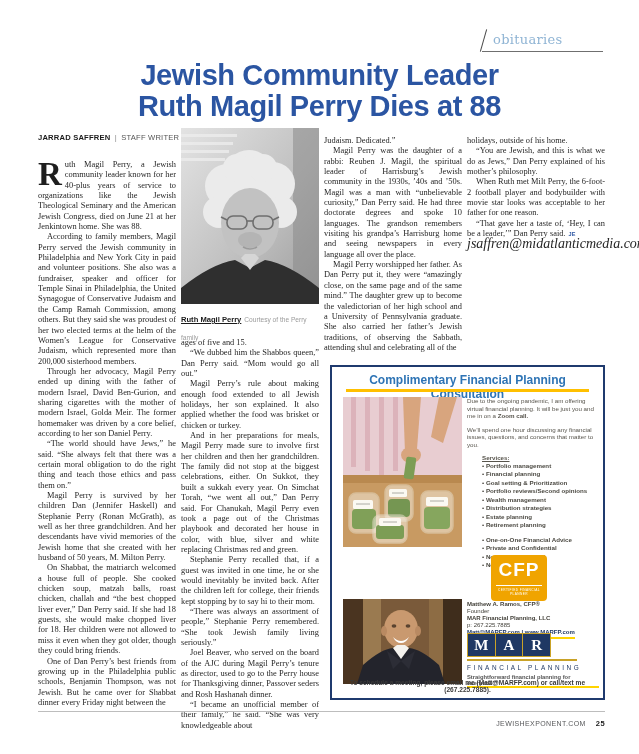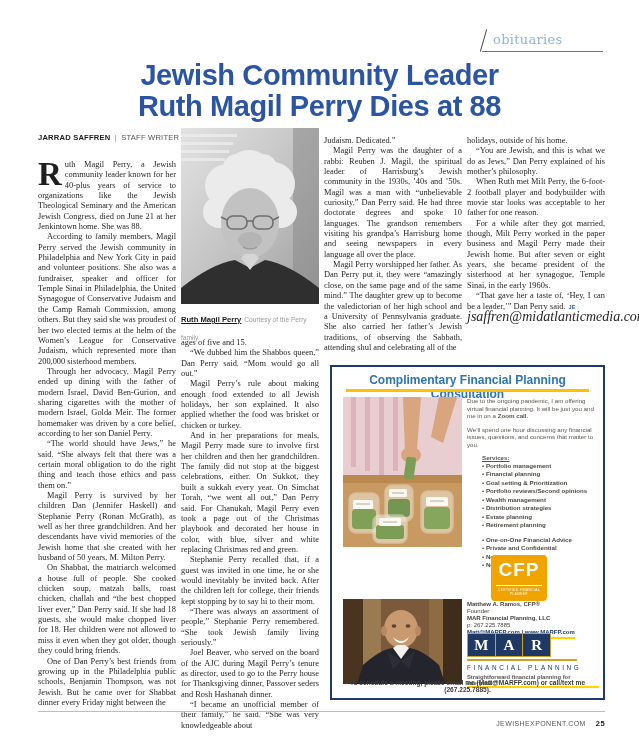--- a/index.html
+++ b/index.html
@@ -181,7 +181,6 @@
         <p>holidays, outside of his home.</p>
         <p>“You are Jewish, and this is what we do as Jews,” Dan Perry explained of his mother’s philosophy.</p>
         <p>When Ruth met Milt Perry, the 6-foot-2 football player and bodybuilder with movie star looks was acceptable to her father for one reason.</p>
-        <p>For a while after they got married, though, Milt Perry worked in the paper business and Magil Perry made their Jewish home. But after seven or eight years, she became president of the sisterhood at her synagogue, Temple Sinai, in the early 1960s.</p>
       </div>
     <p><span>“That gave her a taste of, ‘Hey, I can be a leader,’” Dan Perry said.</span><span class="endmark">JE</span></p>
     <p class="email-line">jsaffren@midatlanticmedia.com</p>

